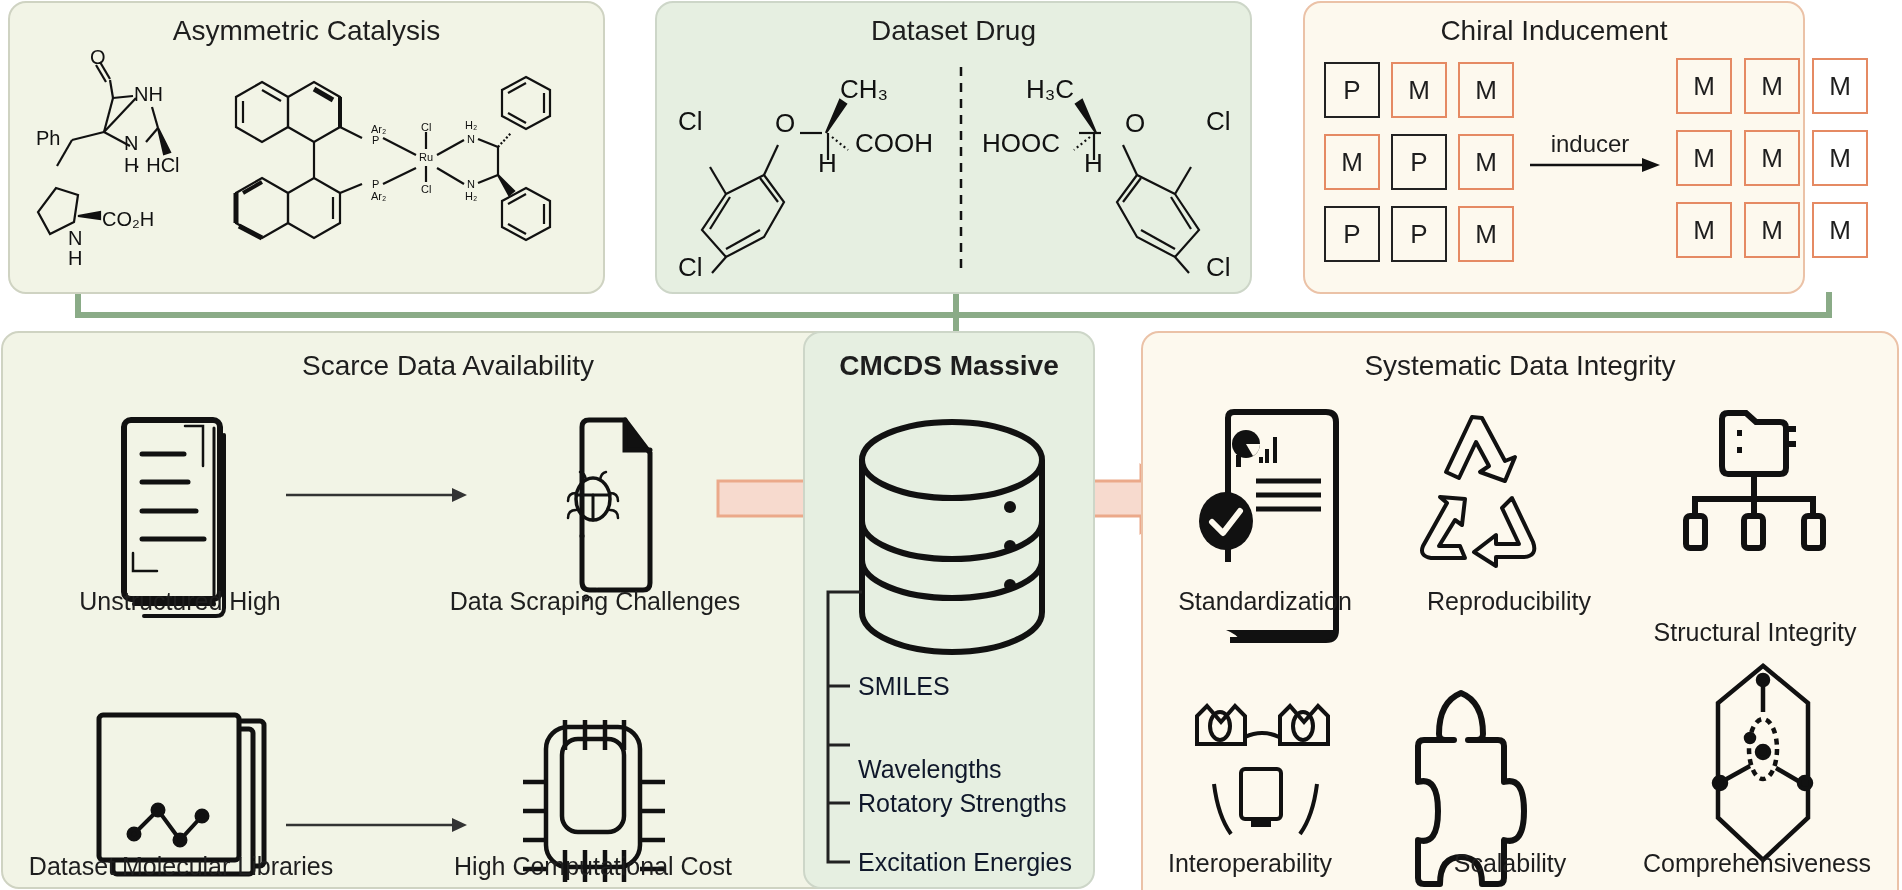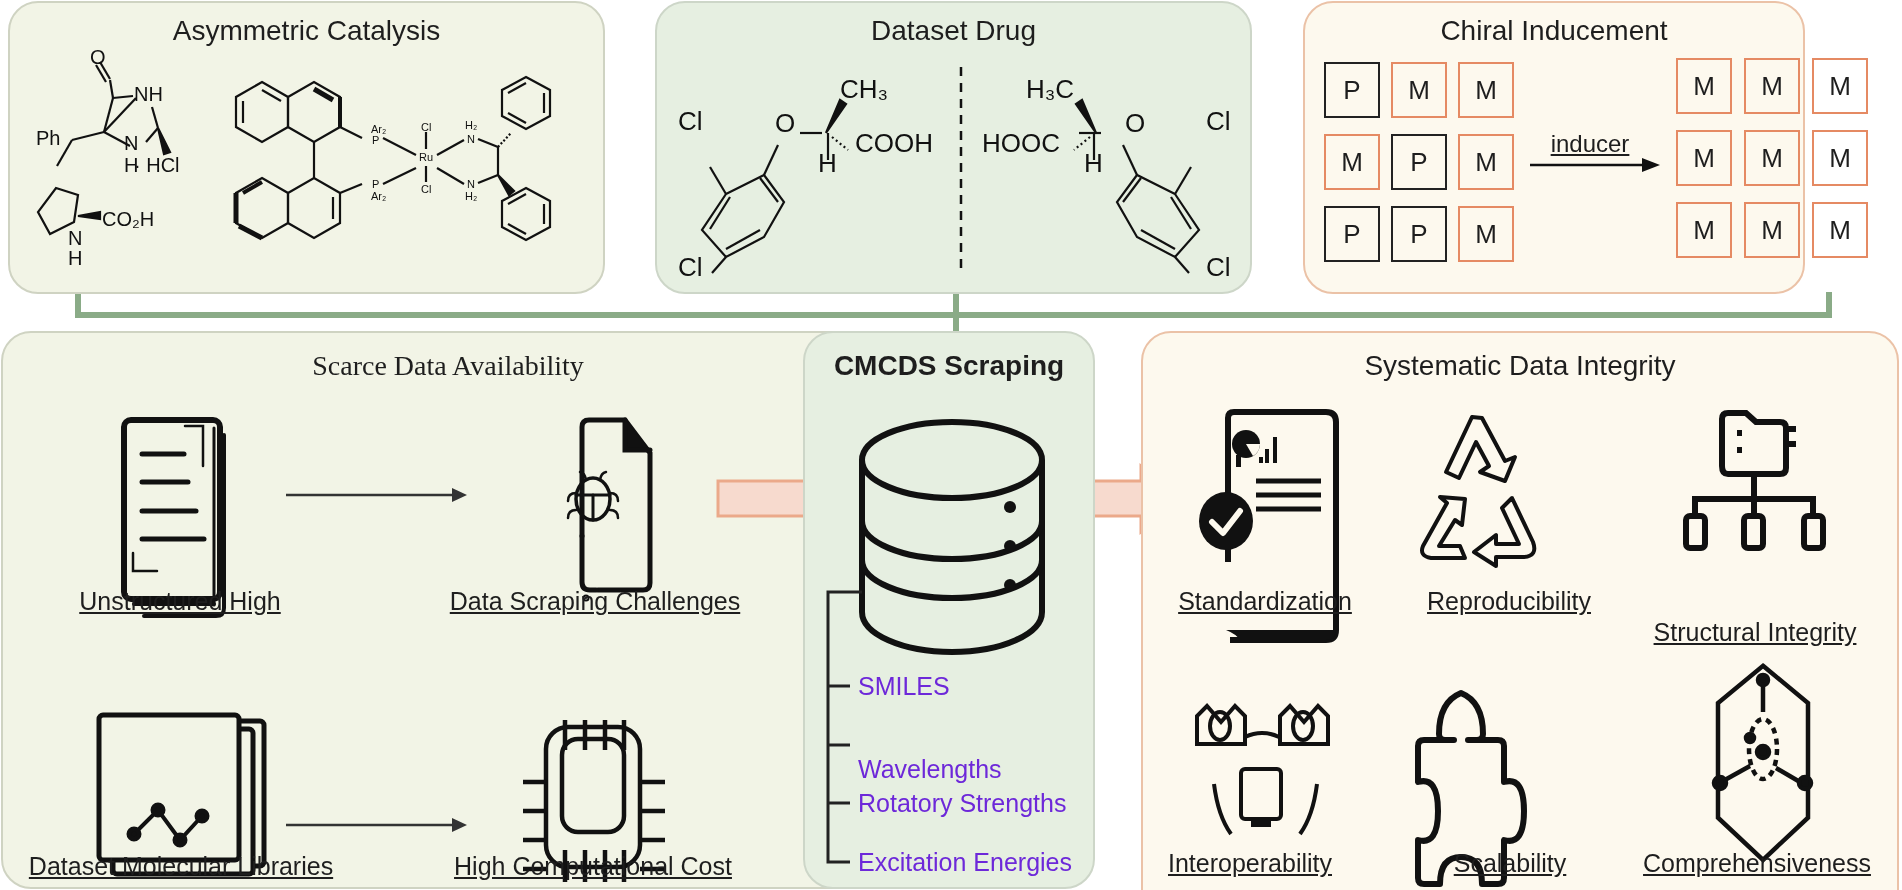--- a/index.html
+++ b/index.html
@@ -4,7 +4,7 @@
 <style>
   html,body{margin:0;padding:0;background:#ffffff;}
   body{width:1902px;height:890px;position:relative;overflow:hidden;font-family:"Liberation Sans",sans-serif;color:#1e1e1e;}
-  .panel{position:absolute;box-sizing:border-box;border-radius:30px;border:2px solid;}
+  .panel{position:absolute;box-sizing:border-box;border-radius:18px;border:2px solid;}
   .p-green-light{background:#f2f4e6;border-color:#cfd3c2;}
   .p-green{background:#e6efe1;border-color:#cdd6c8;}
   .p-peach{background:#fdf9ee;border-color:#ebc2a7;}

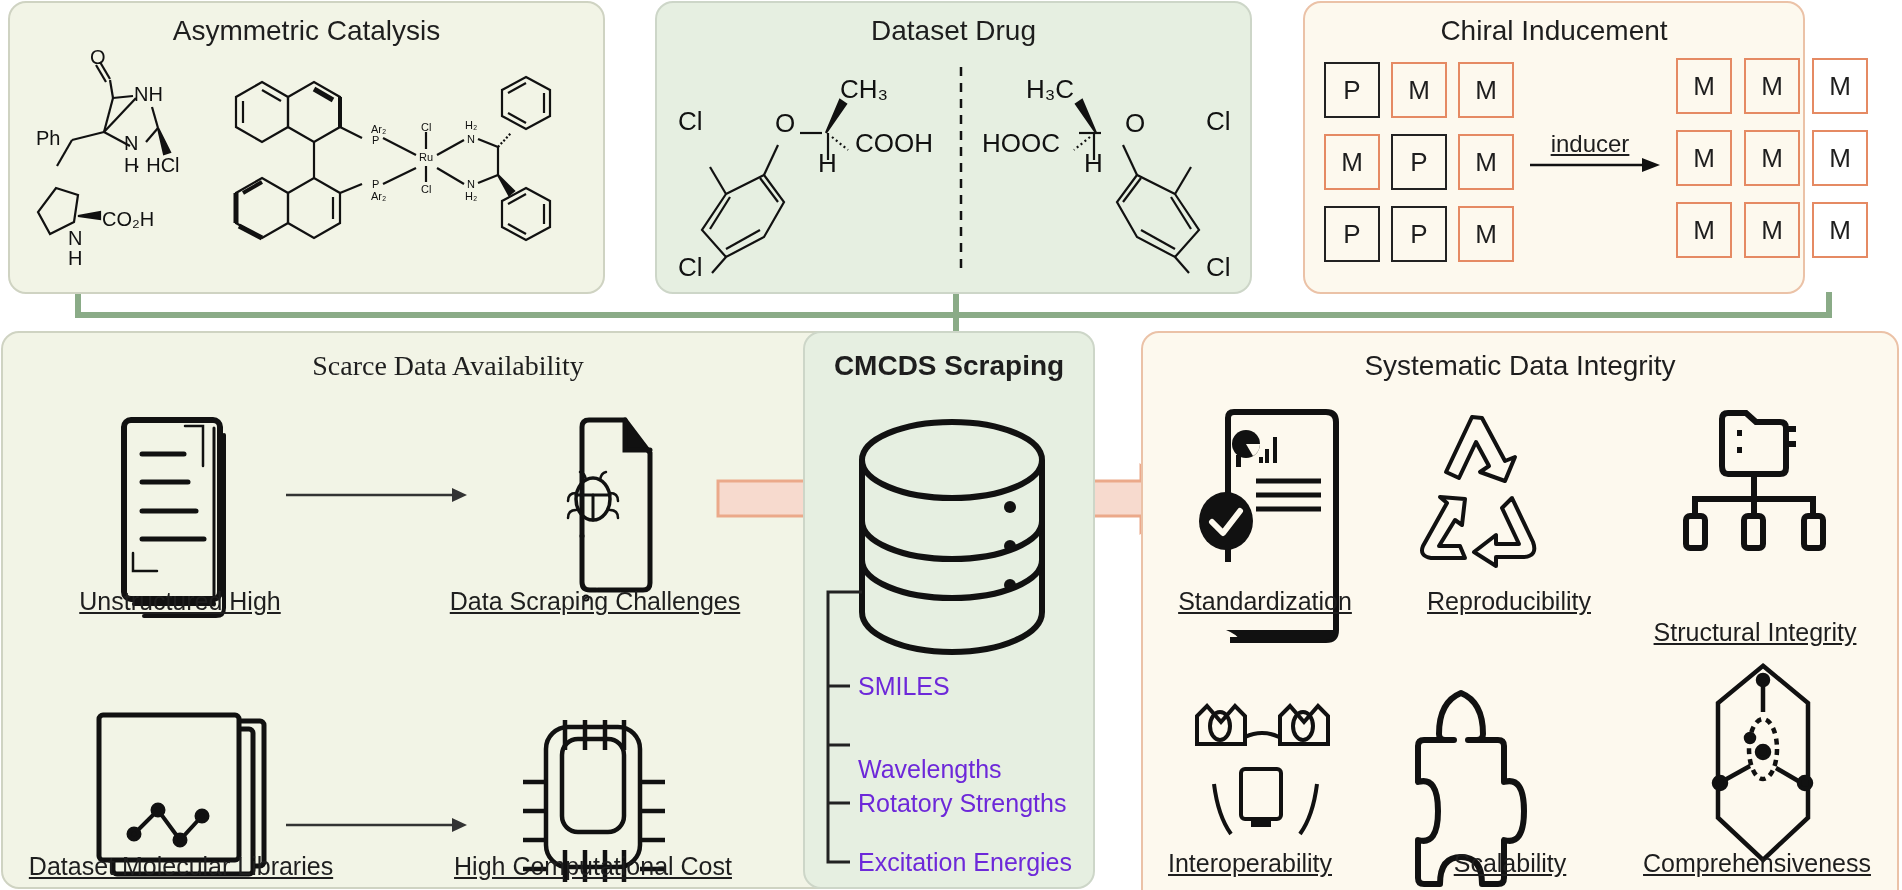--- a/index.html
+++ b/index.html
@@ -10,7 +10,7 @@
   .p-peach{background:#fdf9ee;border-color:#ebc2a7;}
   .title{position:absolute;left:0;right:0;text-align:center;font-size:28px;color:#1e1e1e;}
   .title.bold{font-weight:bold;}
-  .lbl{position:absolute;font-size:25px;white-space:nowrap;transform:translateX(-50%);color:#1e1e1e;text-decoration:underline;}
+  .lbl{position:absolute;font-size:25px;white-space:nowrap;transform:translateX(-50%);color:#1e1e1e;}
   .svgabs{position:absolute;left:0;top:0;overflow:visible;}
   .tree-lbl{position:absolute;font-size:25px;white-space:nowrap;color:#6d28d9;}
   .box{position:absolute;width:56px;height:56px;box-sizing:border-box;border:2.5px solid;display:flex;align-items:center;justify-content:center;font-size:26px;}

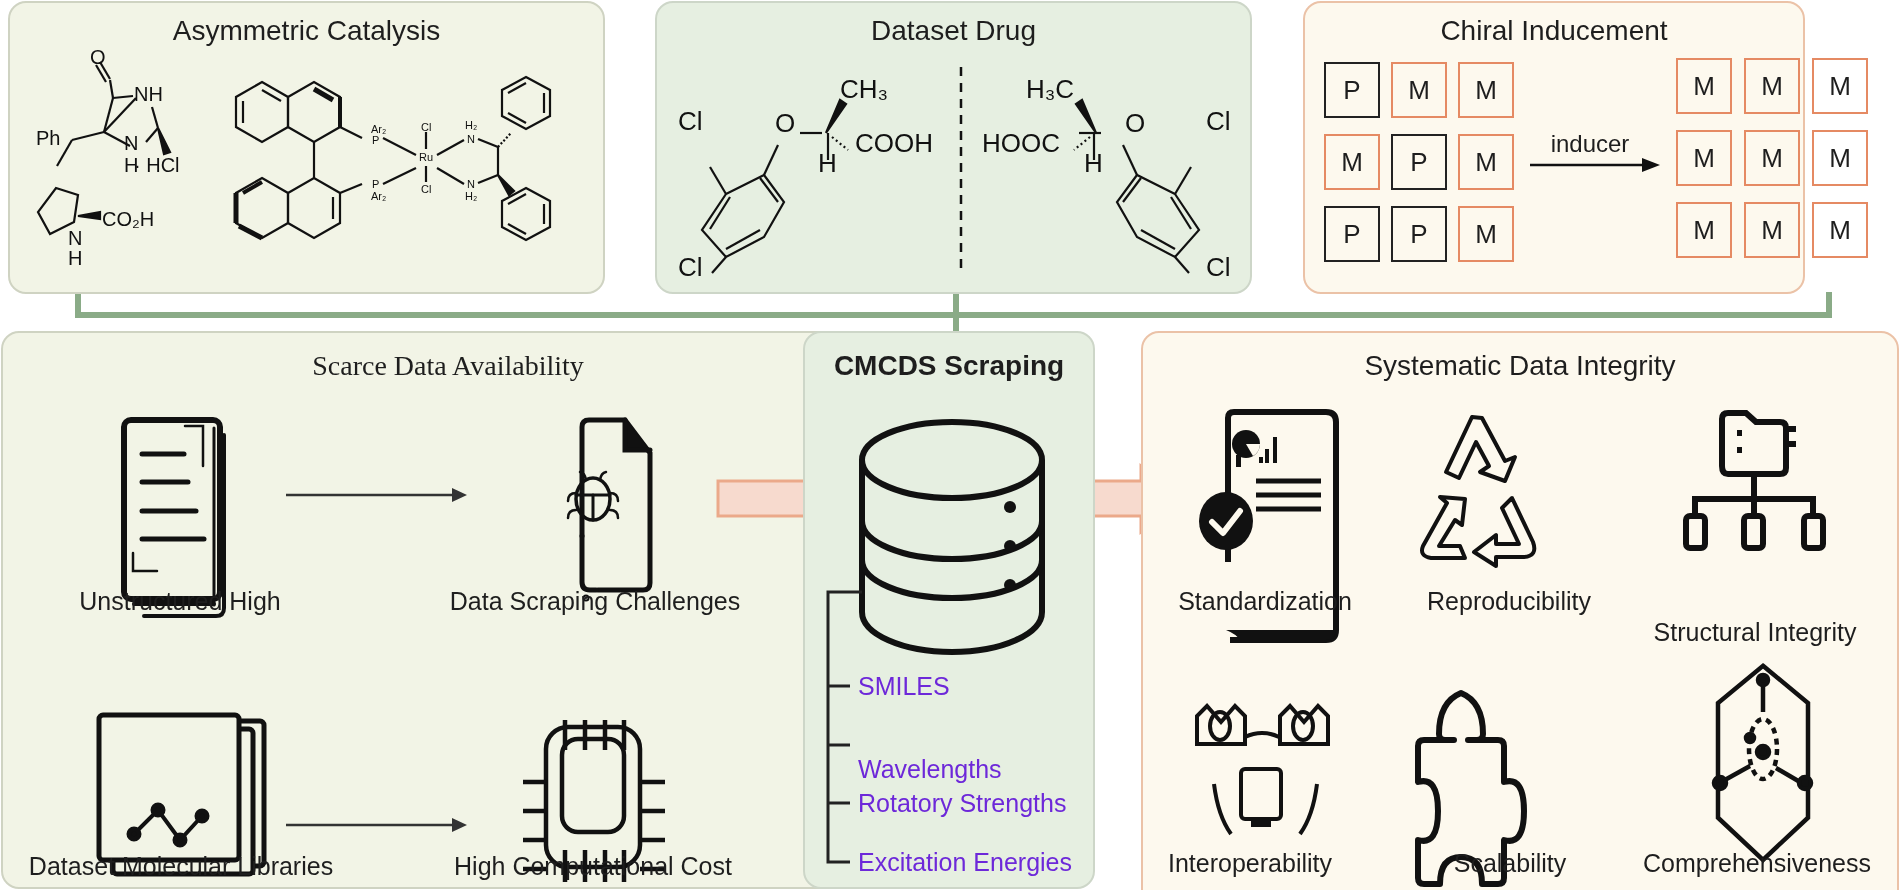--- a/index.html
+++ b/index.html
@@ -197,7 +197,7 @@
   <polygon points="1660,165 1642,158 1642,172" fill="#111"></polygon>
 </svg>
 
-<div class="panel p-green-light" style="left:1px;top:331px;width:894px;height:558px;font-family:Liberation Serif, serif;">
+<div class="panel p-green-light" style="left:1px;top:331px;width:894px;height:558px;">
   <div class="title" style="top:17px;">Scarce Data Availability</div>
 </div>
 <svg class="svgabs" width="1902" height="890">

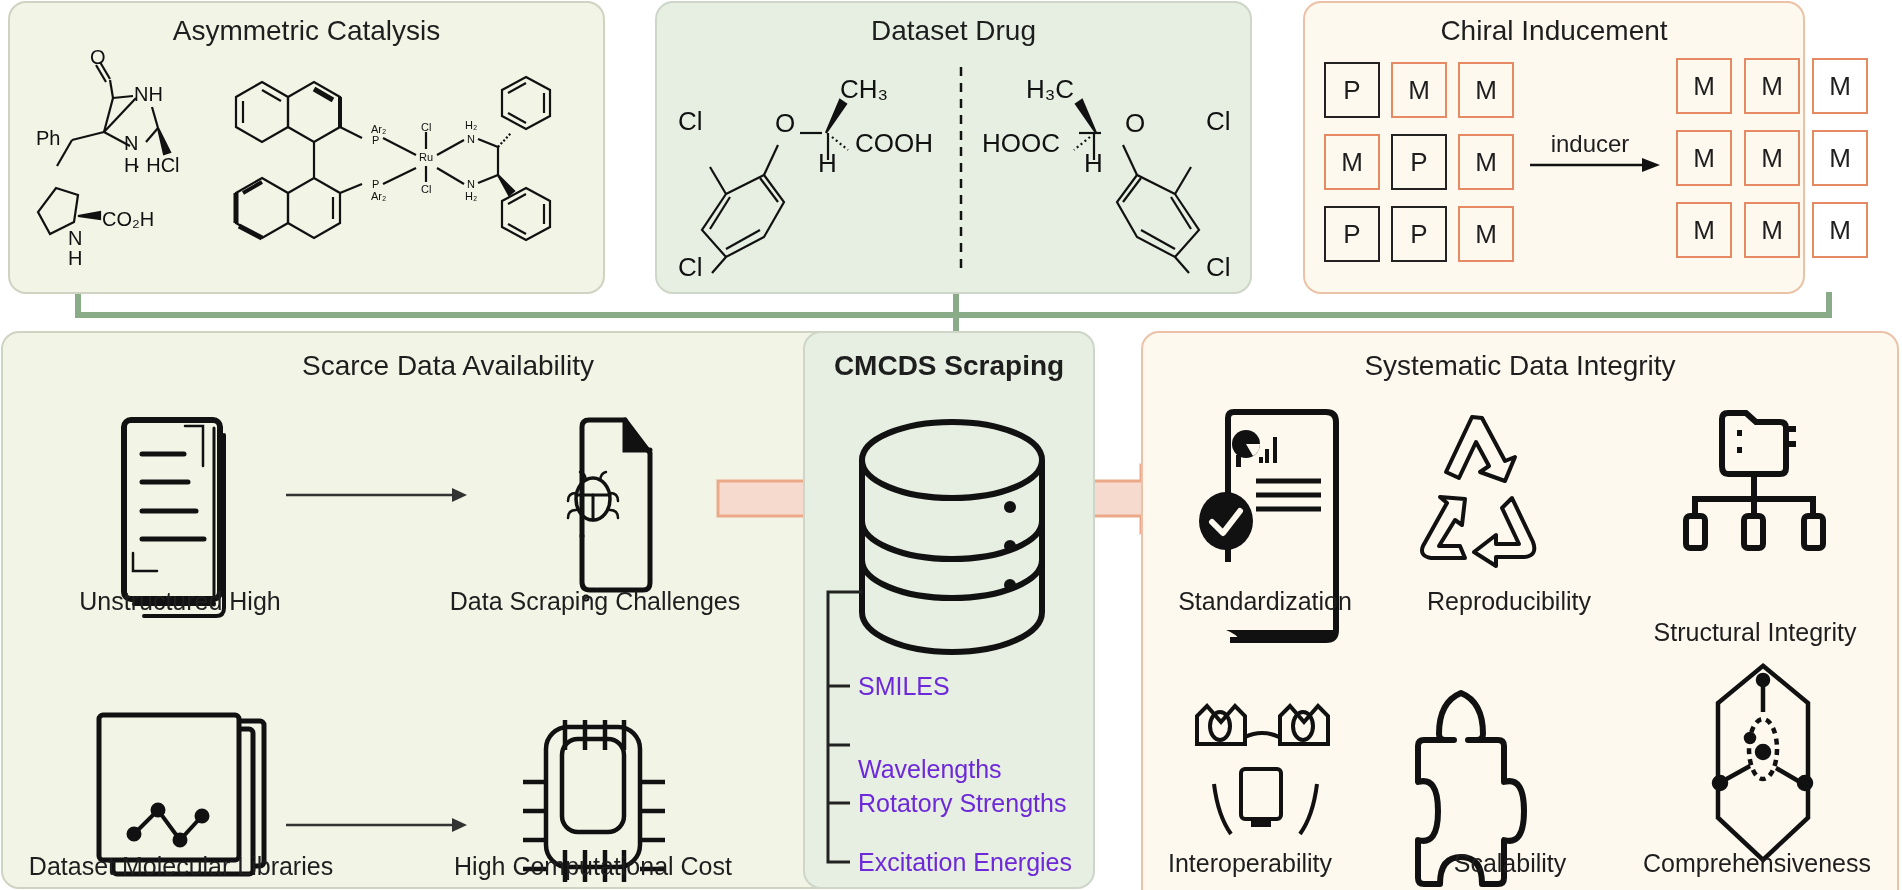--- a/index.html
+++ b/index.html
@@ -276,7 +276,7 @@
 </svg>
 
 <div class="panel p-green" style="left:803px;top:331px;width:292px;height:558px;">
-  <div class="title bold" style="top:17px;">CMCDS Scraping</div>
+  <div class="title bold" style="top:17px;">CMCDS Massive</div>
 </div>
 <svg class="svgabs" width="1902" height="890">
   <g stroke="#111" stroke-width="6" fill="#e6efe1">

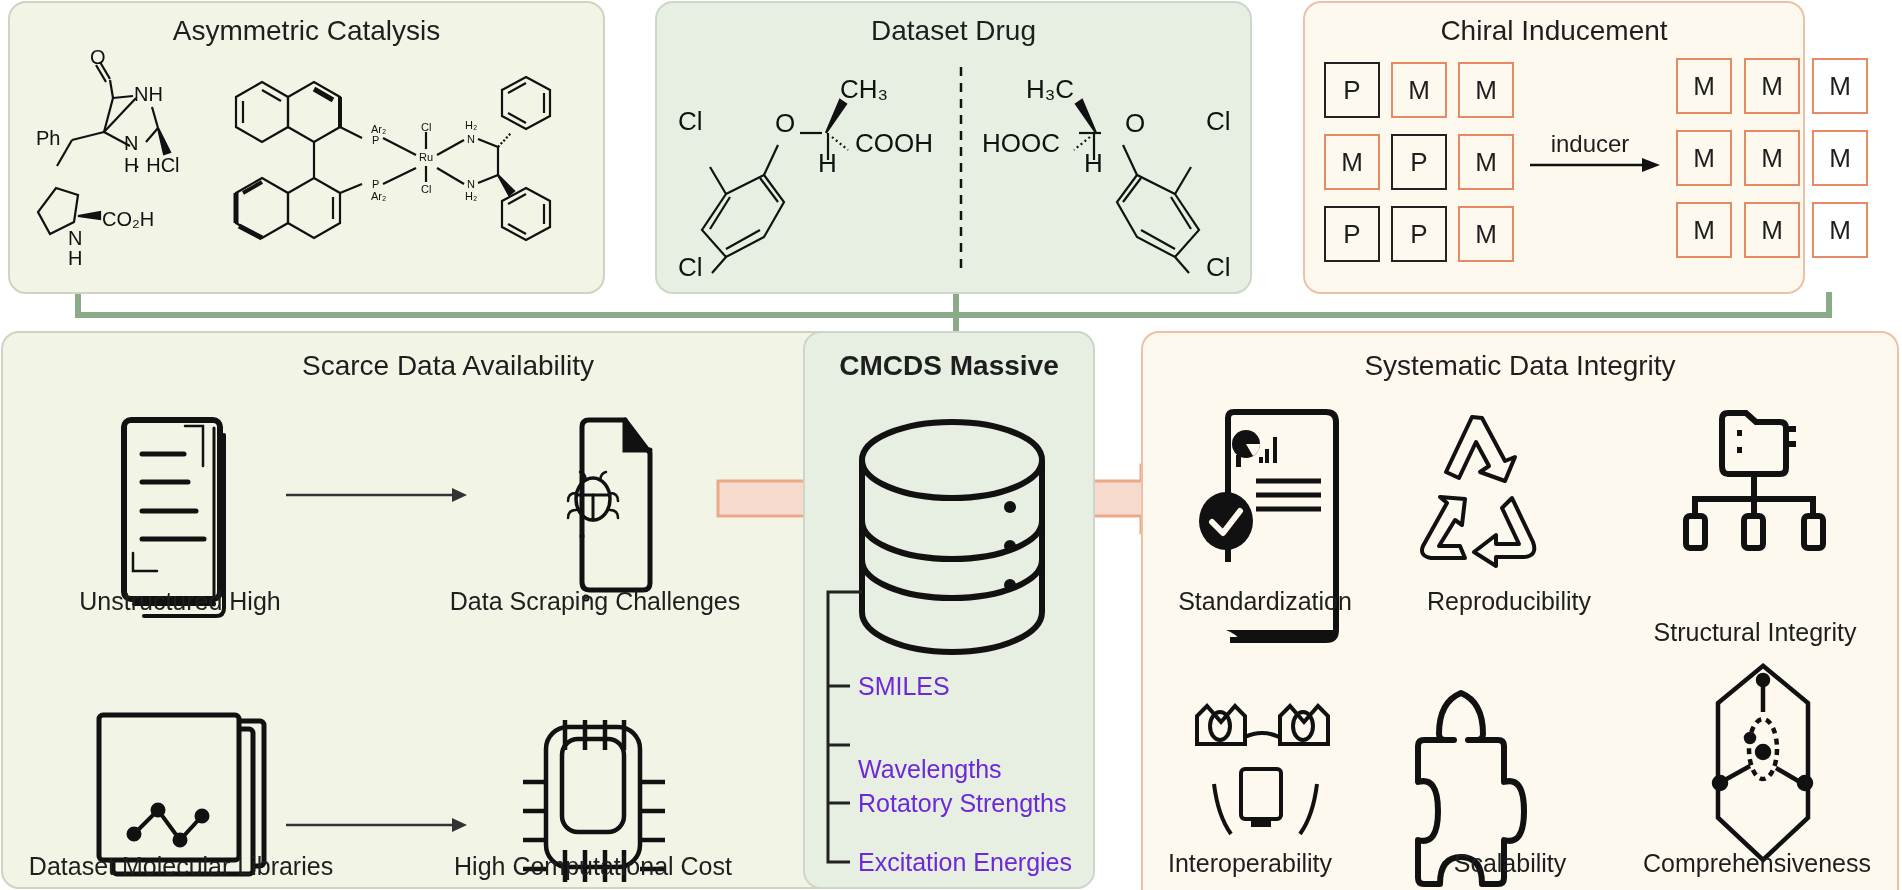--- a/index.html
+++ b/index.html
@@ -12,7 +12,7 @@
   .title.bold{font-weight:bold;}
   .lbl{position:absolute;font-size:25px;white-space:nowrap;transform:translateX(-50%);color:#1e1e1e;}
   .svgabs{position:absolute;left:0;top:0;overflow:visible;}
-  .tree-lbl{position:absolute;font-size:25px;white-space:nowrap;color:#6d28d9;}
+  .tree-lbl{position:absolute;font-size:25px;white-space:nowrap;color:#0f172a;}
   .box{position:absolute;width:56px;height:56px;box-sizing:border-box;border:2.5px solid;display:flex;align-items:center;justify-content:center;font-size:26px;}
   .box.p{border-color:#222;}
   .box.m{border-color:#e58a63;}

